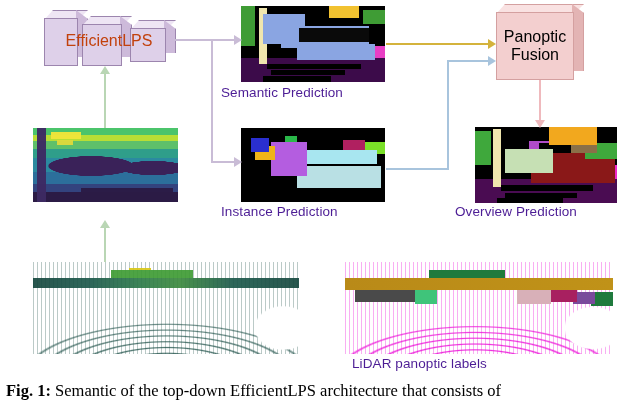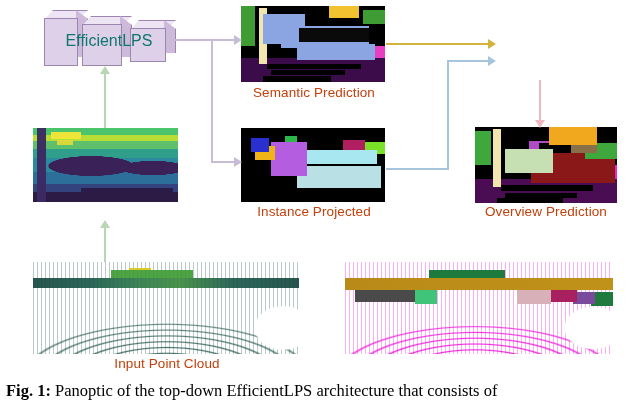--- a/index.html
+++ b/index.html
@@ -69,7 +69,7 @@
   </div>
   <div style="position:absolute;left:44px;top:30px;width:130px;height:22px;
               display:flex;align-items:center;justify-content:center;
-              font-size:16px;color:#0f766e;z-index:6;">EfficientLPS</div>
+              font-size:16px;color:#c2410c;z-index:6;">EfficientLPS</div>
 
 
   <div class="panel" style="left:33px;top:128px;width:145px;height:74px;background:#2b1b45;">

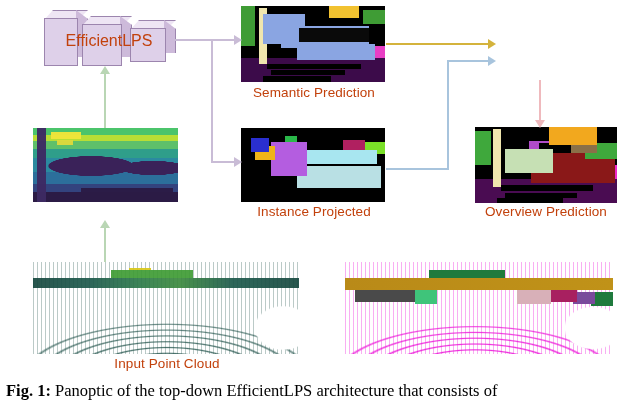--- a/index.html
+++ b/index.html
@@ -71,6 +71,13 @@
               display:flex;align-items:center;justify-content:center;
               font-size:16px;color:#c2410c;z-index:6;">EfficientLPS</div>
 
+  <div class="box3d pink" style="left:496px;top:4px;width:88px;height:76px;">
+    <div class="top"></div>
+    <div class="side"></div>
+    <div class="face"></div>
+    <div class="lbl" style="white-space:pre;">Panoptic
+Fusion</div>
+  </div>
 
   <div class="panel" style="left:33px;top:128px;width:145px;height:74px;background:#2b1b45;">
     <div class="canvas" style="

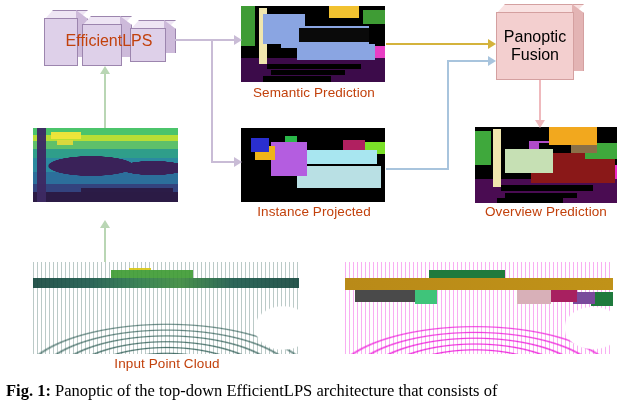--- a/index.html
+++ b/index.html
@@ -11,8 +11,8 @@
   
   .panel{position:absolute;overflow:hidden;}
   .panel .canvas{position:absolute;inset:0;}
-  .caption{position:absolute;text-align:center;font-size:13.5px;
-           line-height:15px;letter-spacing:.1px;white-space:nowrap;color:#c2410c;}
+  .caption{position:absolute;text-align:left;font-size:13.5px;
+           line-height:15px;letter-spacing:.1px;white-space:nowrap;color:#4c1d95;}
 
   
   .box3d{position:absolute;}

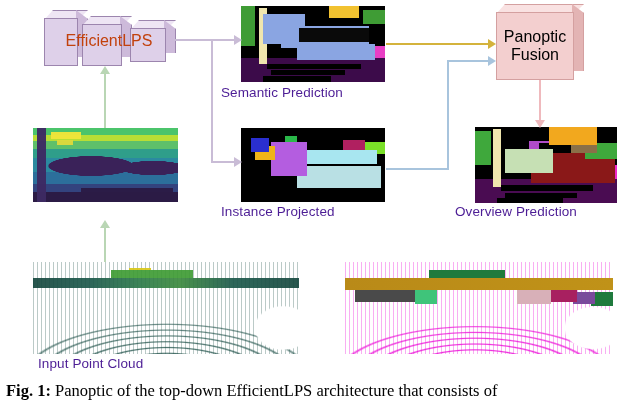--- a/index.html
+++ b/index.html
@@ -139,7 +139,7 @@
         linear-gradient(90deg,transparent 44px,#2ab84a 44px,#2ab84a 56px,transparent 56px) 0 8px/100% 8px no-repeat,
         #000;"></div>
   </div>
-  <div class="caption" style="left:221px;top:204px;width:186px;">Instance Projected</div>
+  <div class="caption" style="left:221px;top:204px;width:186px;">Instance Prediction</div>
 
   <div class="panel" style="left:475px;top:127px;width:142px;height:76px;background:#000;">
     <div class="canvas" style="

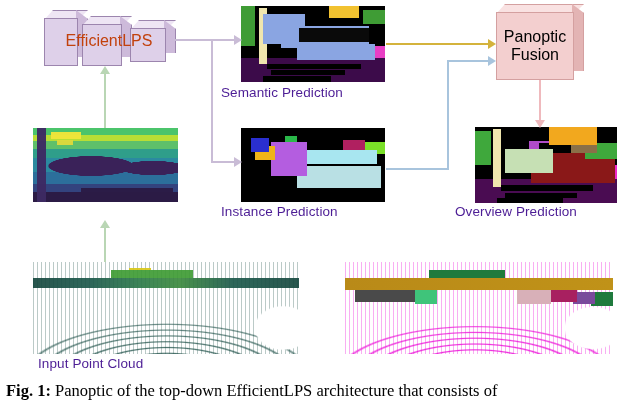--- a/index.html
+++ b/index.html
@@ -187,7 +187,6 @@
     <div class="canvas" style="
       background:radial-gradient(ellipse 44px 34px at 250px 66px,#fff 0%,#fff 62%,transparent 66%);"></div>
   </div>
-  <div class="caption" style="left:38px;top:356px;width:258px;">Input Point Cloud</div>
 
   <div class="panel" style="left:345px;top:262px;width:268px;height:92px;background:#fff;">
     <div class="canvas" style="

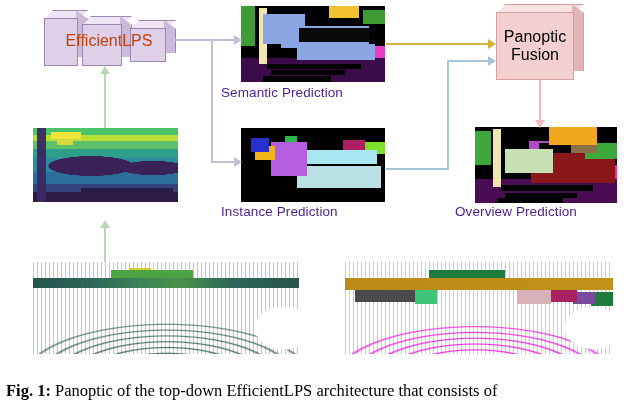--- a/index.html
+++ b/index.html
@@ -216,6 +216,7 @@
     <div class="canvas" style="
       background:radial-gradient(ellipse 46px 34px at 248px 66px,#fff 0%,#fff 60%,transparent 64%);"></div>
   </div>
+  <div class="caption" style="left:352px;top:356px;width:258px;">LiDAR panoptic labels</div>
 
   <div class="ln" style="left:104px;top:226px;width:2px;height:36px;background:#b9d6b4;"></div>
   <div class="ah" style="left:100px;top:220px;border-left:5px solid transparent;border-right:5px solid transparent;

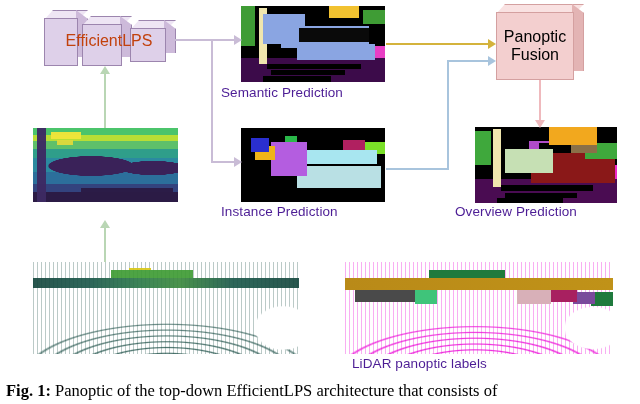--- a/index.html
+++ b/index.html
@@ -251,7 +251,7 @@
 
   <div class="figcap" style="top:381px;left:6px;">
     <b>Fig. 1:</b>
-    <span>Panoptic of the top-down EfficientLPS architecture that consists of</span>
+    <span>Semantic of the top-down EfficientLPS architecture that consists of</span>
   </div>
 
 </div>

